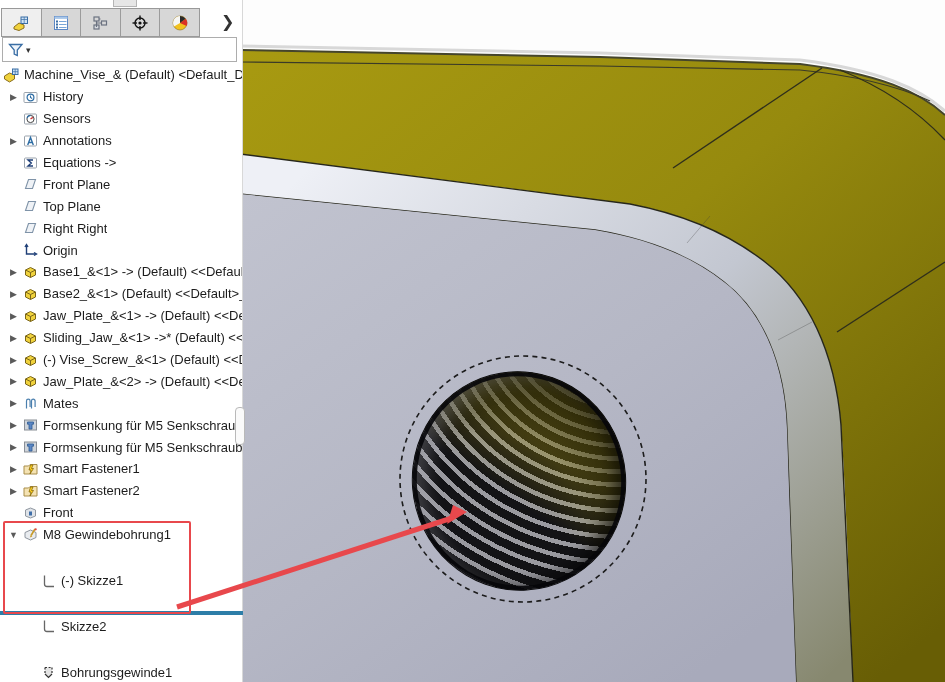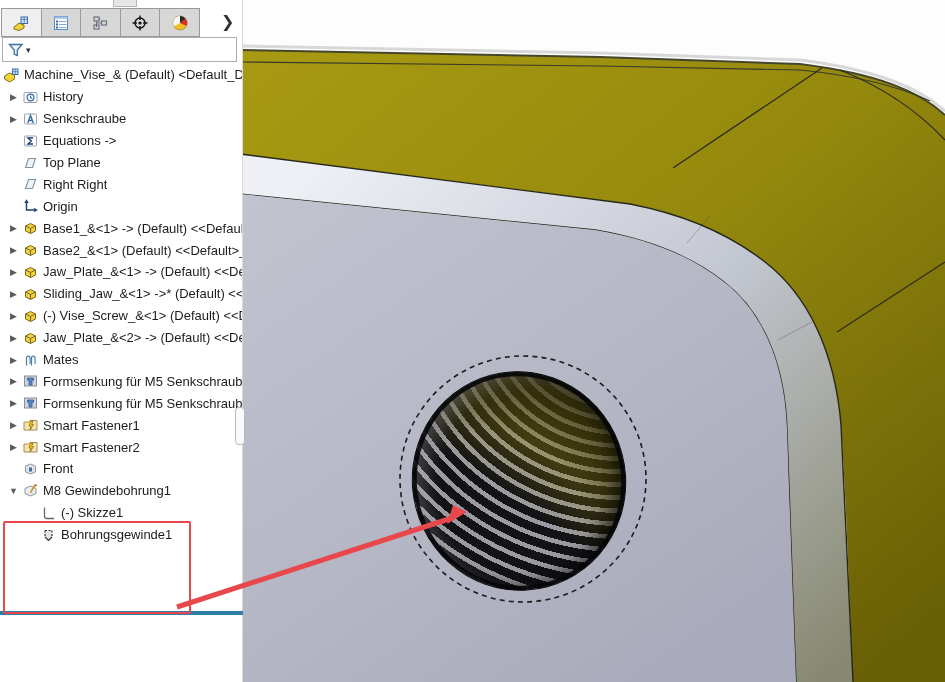--- a/index.html
+++ b/index.html
@@ -288,6 +288,13 @@
         <span class="lbl">History</span>
       </div>
       <div class="row lv1">
+        <span class="exp"></span>
+        <svg class="ic">
+            <use href="#i-sensors"></use>
+          </svg>
+        <span class="lbl">Sensors</span>
+      </div>
+      <div class="row lv1">
         <span class="exp">▶</span>
         <svg class="ic">
             <use href="#i-annot"></use>

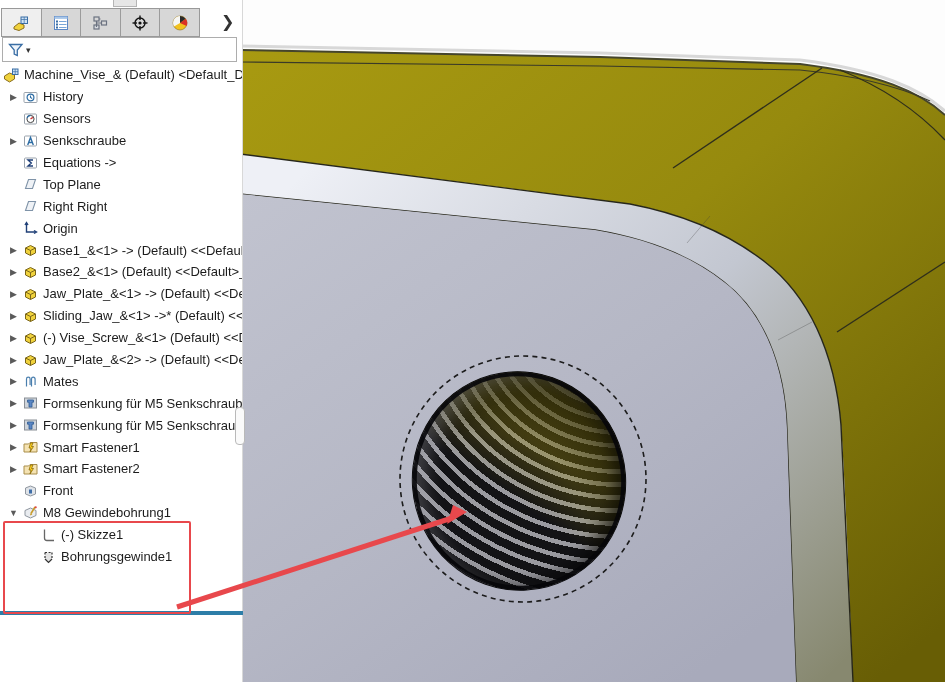--- a/index.html
+++ b/index.html
@@ -299,7 +299,7 @@
         <svg class="ic">
             <use href="#i-annot"></use>
           </svg>
-        <span class="lbl">Senkschraube</span>
+        <span class="lbl">Annotations</span>
       </div>
       <div class="row lv1">
         <span class="exp"></span>

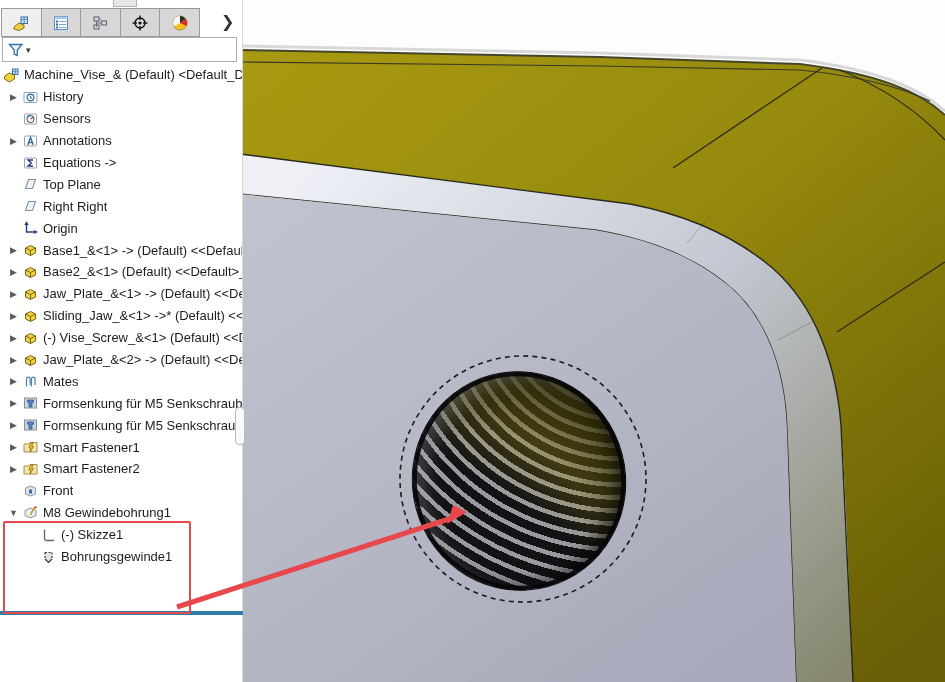--- a/index.html
+++ b/index.html
@@ -313,6 +313,13 @@
         <svg class="ic">
             <use href="#i-plane"></use>
           </svg>
+        <span class="lbl">Front Plane</span>
+      </div>
+      <div class="row lv1">
+        <span class="exp"></span>
+        <svg class="ic">
+            <use href="#i-plane"></use>
+          </svg>
         <span class="lbl">Top Plane</span>
       </div>
       <div class="row lv1">

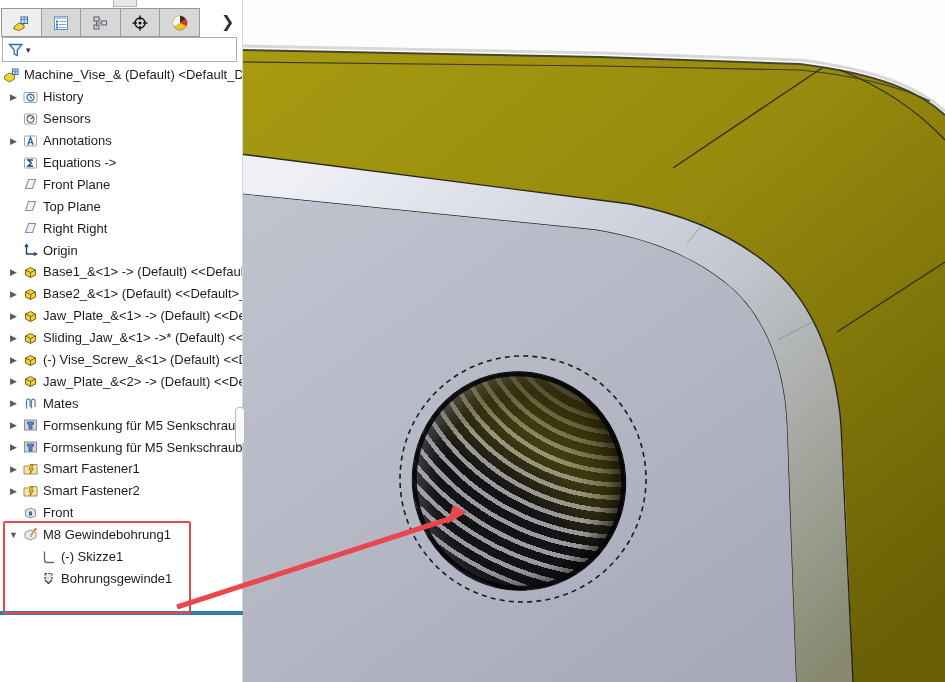--- a/index.html
+++ b/index.html
@@ -47,7 +47,7 @@
   .row .ic{flex:0 0 17px;width:17px;height:16px;margin-right:4px;}
   .lv0{padding-left:3px;}
   .lv1{padding-left:5px;}
-  .lv2{padding-left:23px;}
+  .lv2{padding-left:23px;margin-top:24px;}
   .lbl{overflow:hidden;text-overflow:clip;}
 
   .scrollthumb{position:absolute;left:235px;top:407px;width:8px;height:36px;background:#fafafa;

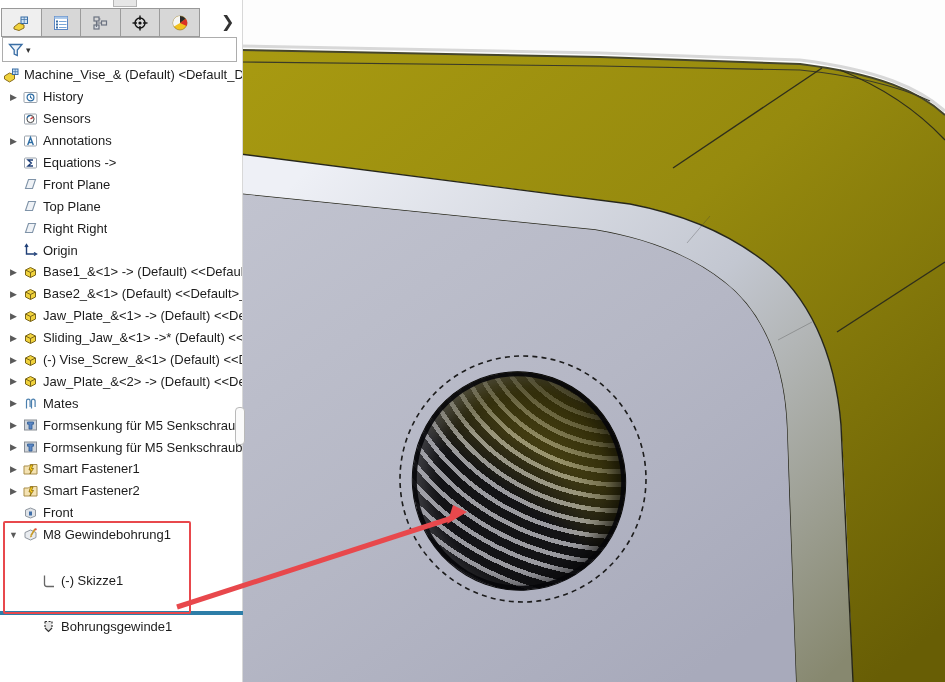--- a/index.html
+++ b/index.html
@@ -437,6 +437,13 @@
       <div class="row lv2">
         <span class="exp"></span>
         <svg class="ic">
+            <use href="#i-sketch"></use>
+          </svg>
+        <span class="lbl">Skizze2</span>
+      </div>
+      <div class="row lv2">
+        <span class="exp"></span>
+        <svg class="ic">
             <use href="#i-thread"></use>
           </svg>
         <span class="lbl">Bohrungsgewinde1</span>

